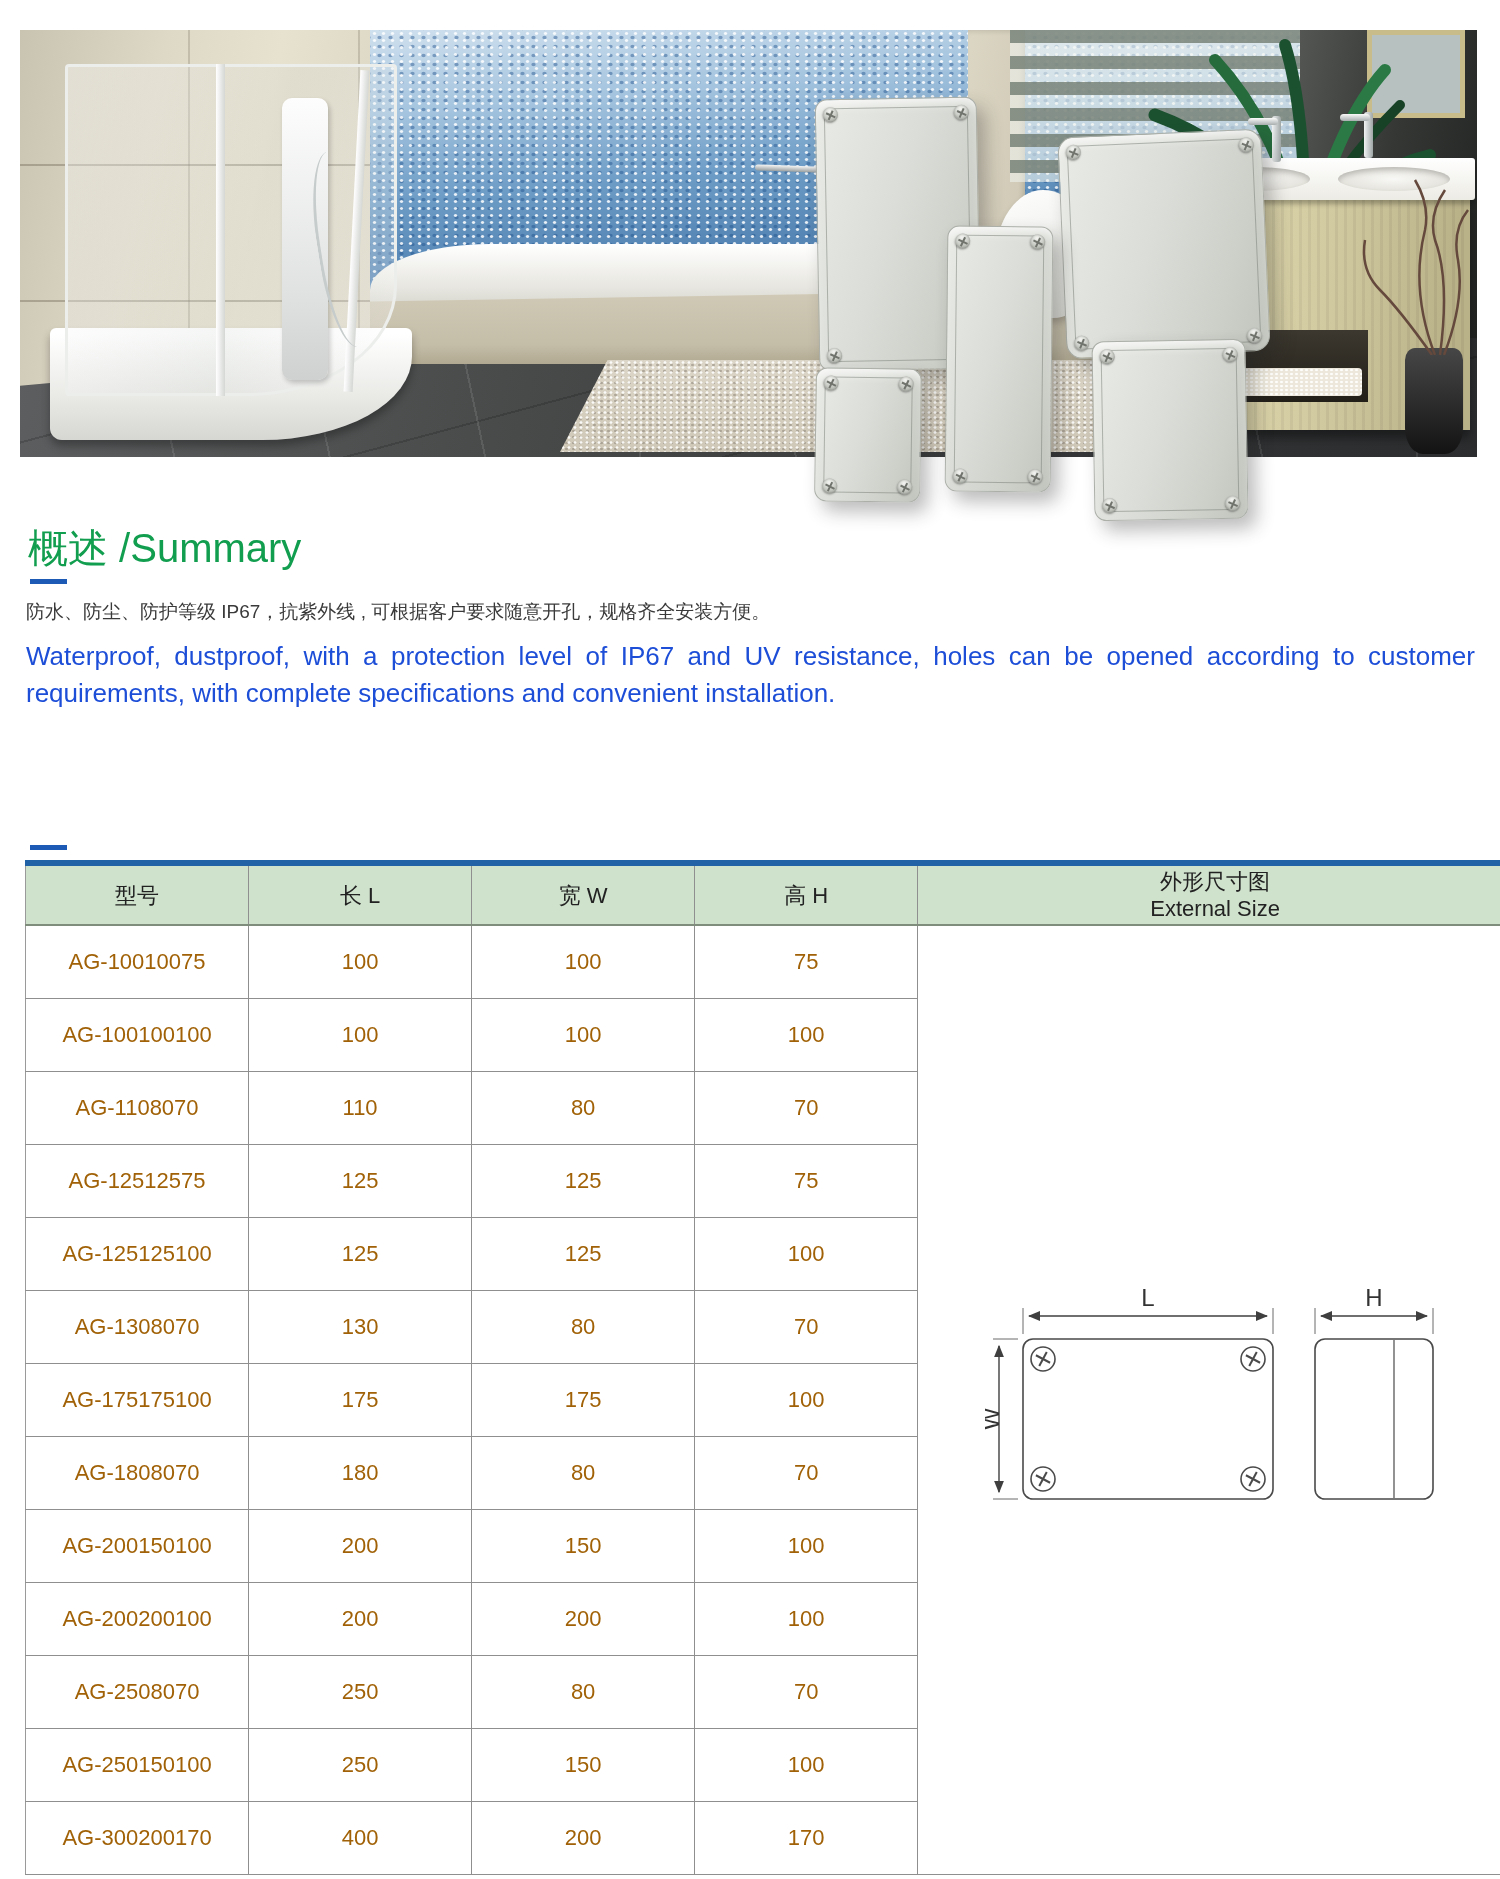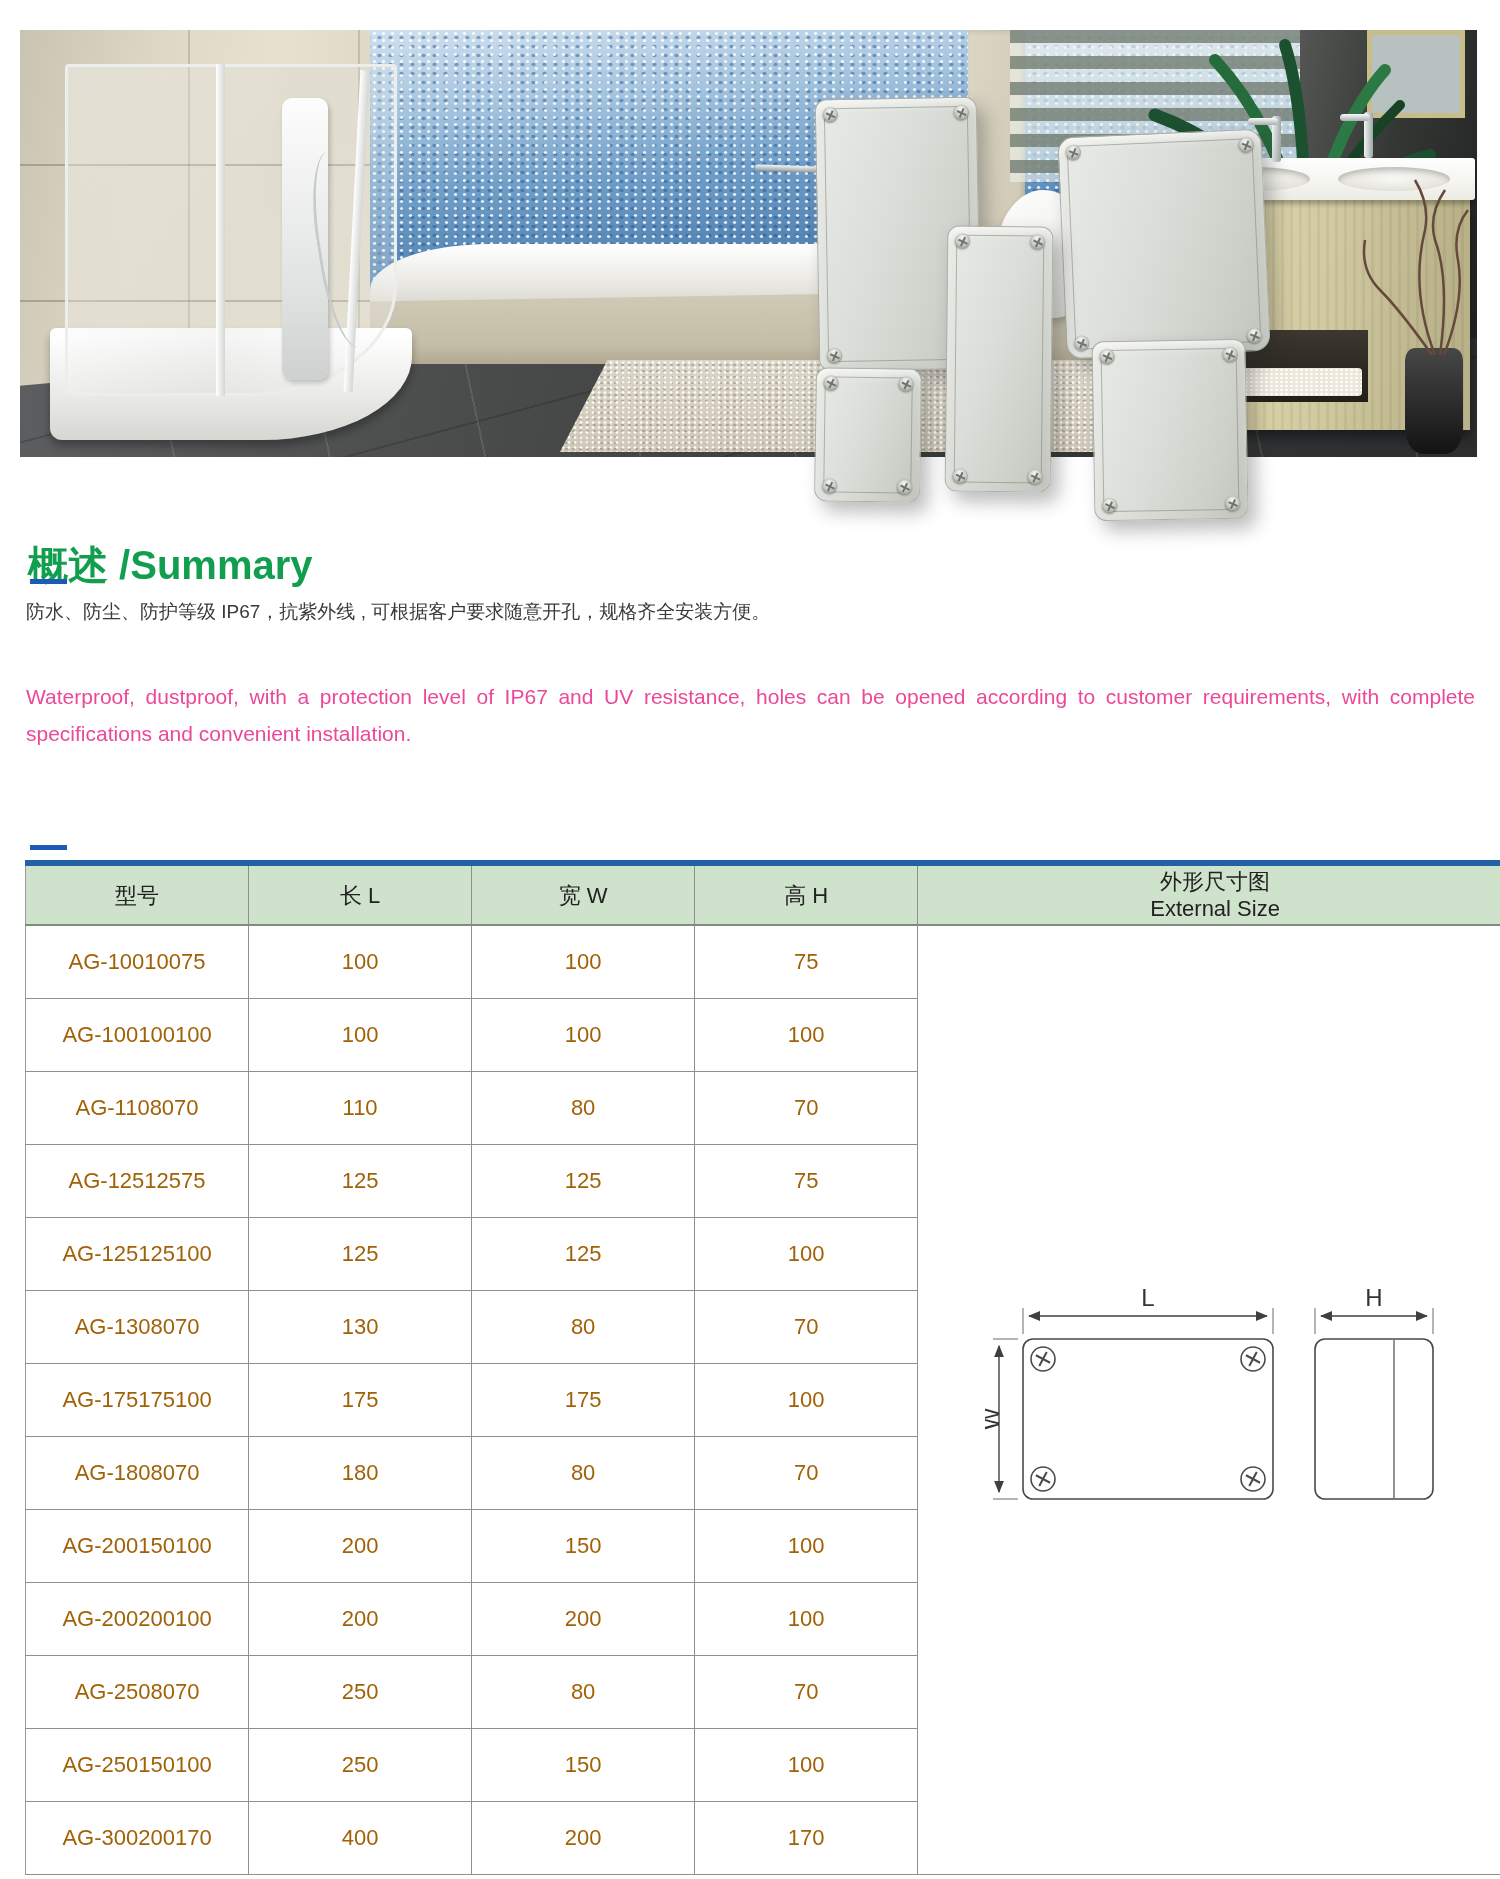--- a/index.html
+++ b/index.html
@@ -88,7 +88,7 @@
 
   
   .sec-title{position:absolute;left:28px;margin:0;font-weight:400;font-size:40px;letter-spacing:0;color:#129e4f;}
-  #t1{top:538px;font-weight:bold;} #t2{top:791px;}
+  #t1{top:521px;} #t2{top:791px;}
   .dash{position:absolute;width:37px;height:5px;background:#1d5ab5;}
   .d1{left:30px;top:579px;} .d2{left:30px;top:845px;}
   .para{position:absolute;left:26px;width:1449px;margin:0;color:#333;}

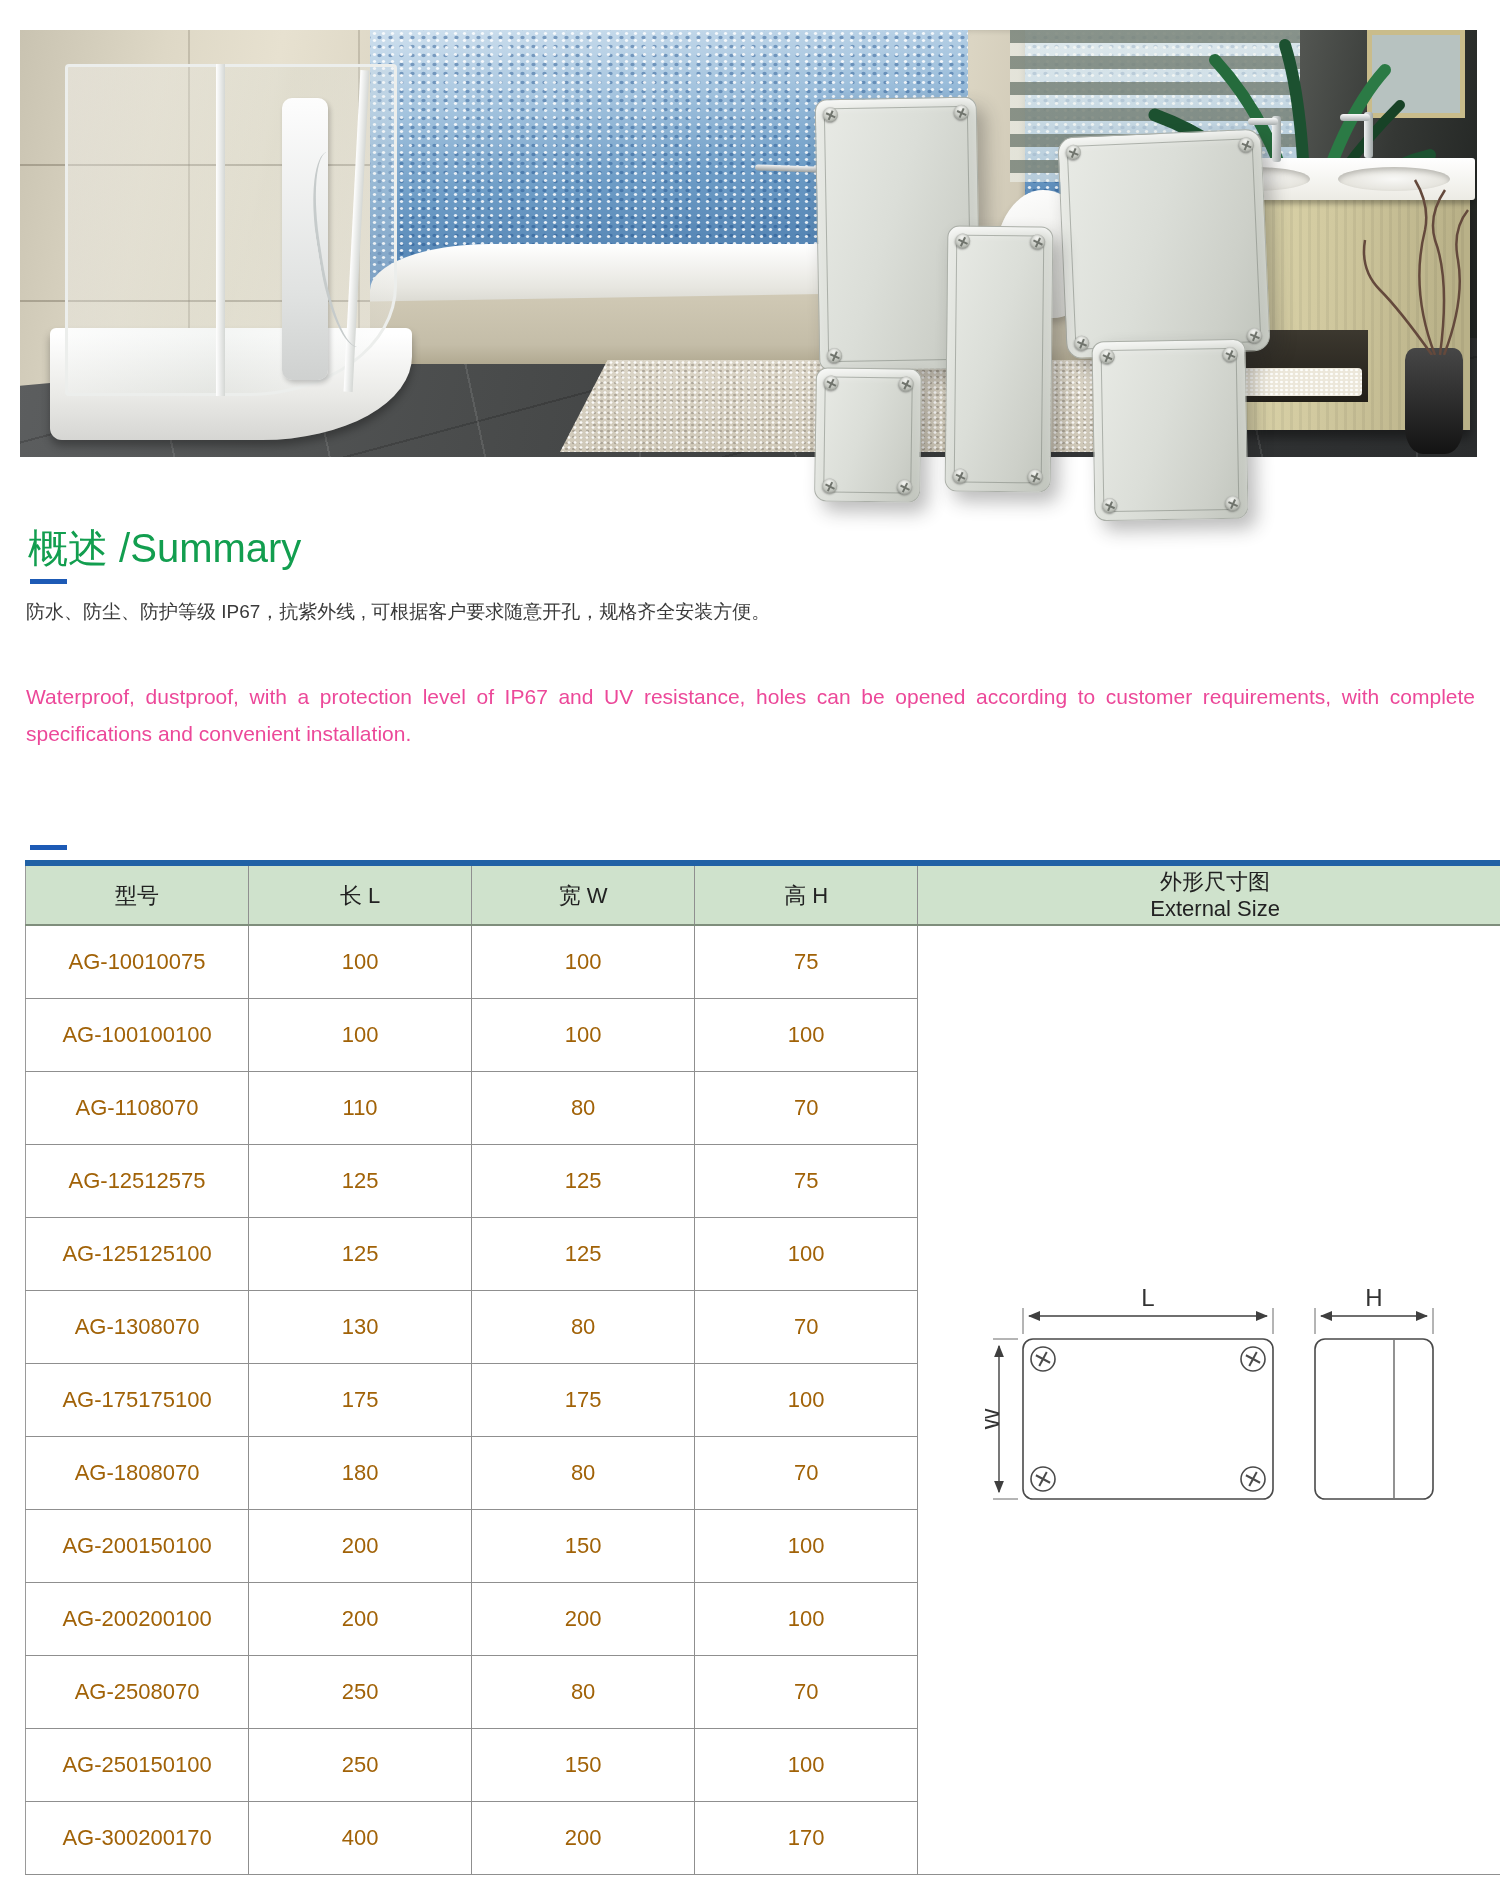--- a/index.html
+++ b/index.html
@@ -93,7 +93,7 @@
   .d1{left:30px;top:579px;} .d2{left:30px;top:845px;}
   .para{position:absolute;left:26px;width:1449px;margin:0;color:#333;}
   .zh{top:594px;font-size:19px;line-height:36px;color:#3a3a3a;}
-  .en{top:638px;font-size:21px;line-height:37px;text-align:justify;color:#ec4899;margin-top:40px;}
+  .en{top:638px;font-size:26px;line-height:37px;text-align:justify;color:#1d4ed8;}
 
   
   table.product{position:absolute;left:25px;top:860px;width:1488px;border-collapse:collapse;table-layout:fixed;

